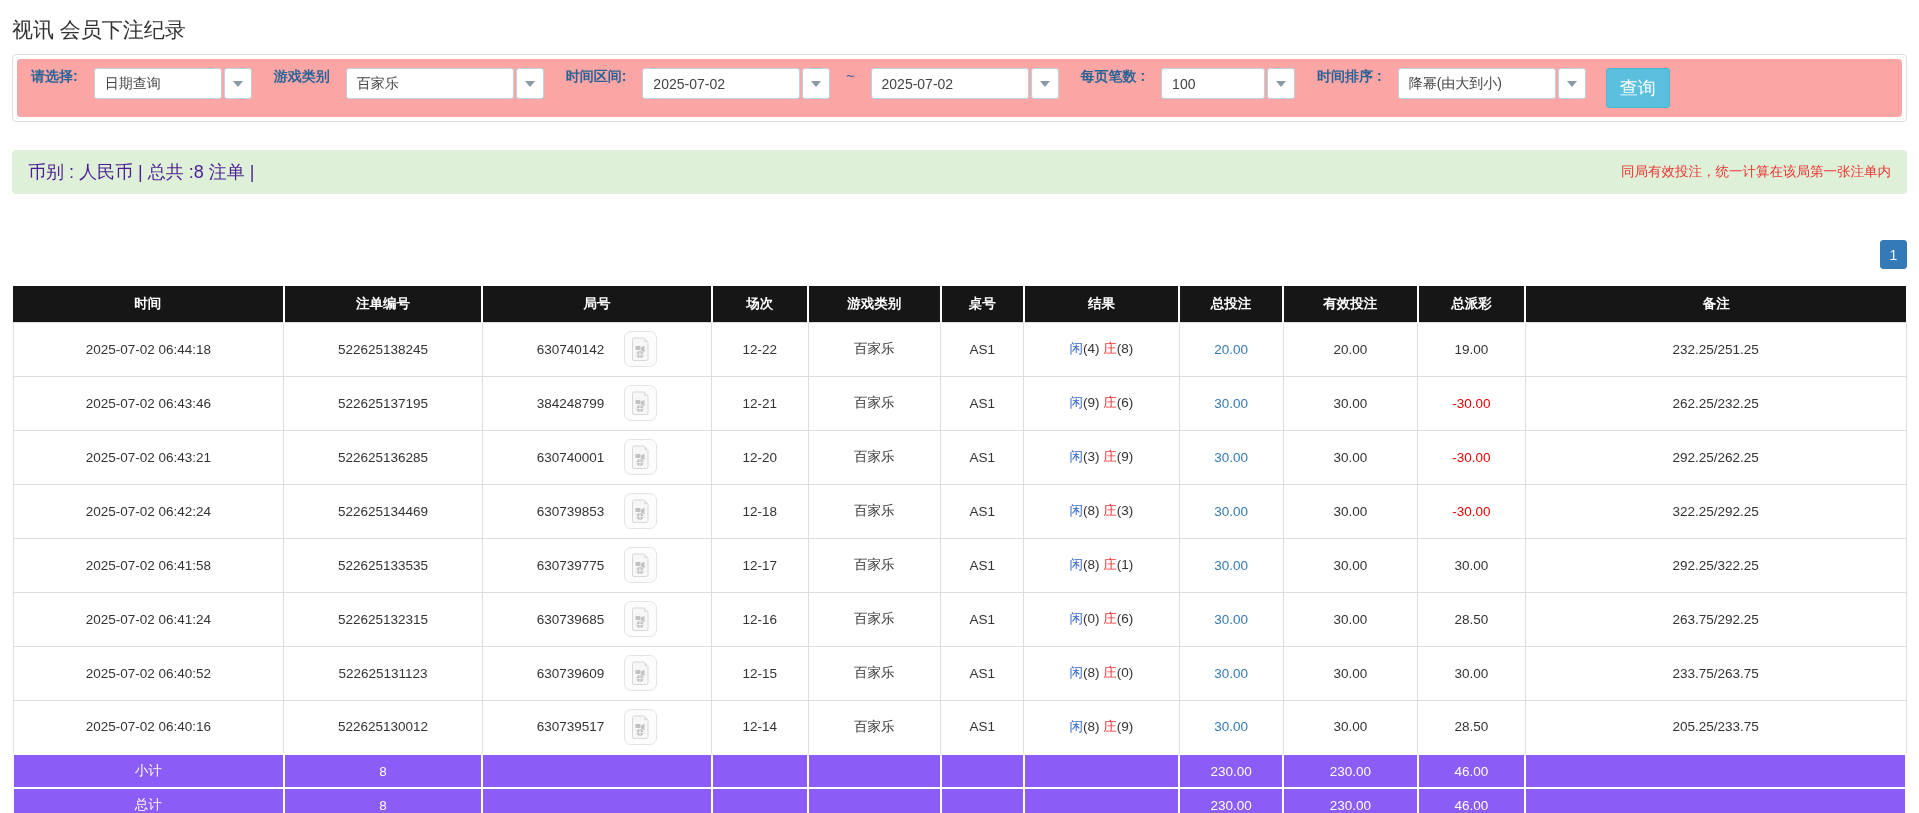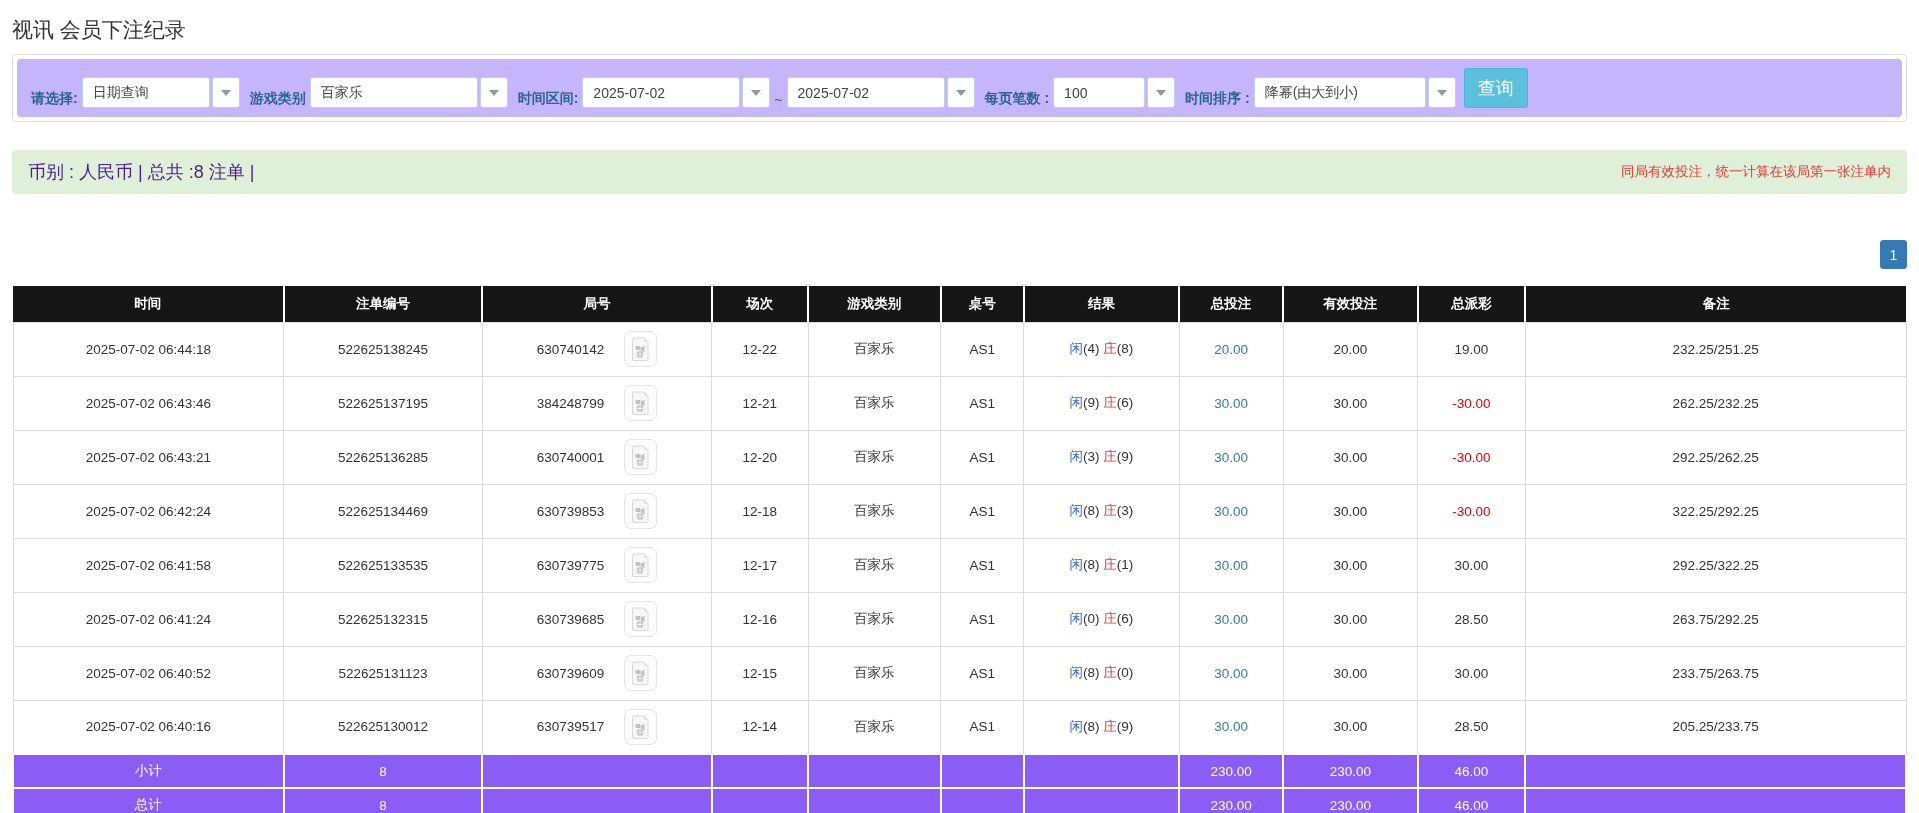--- a/index.html
+++ b/index.html
@@ -12,8 +12,8 @@
 
   
   .filter-panel { border: 1px solid #ddd; border-radius: 4px; padding: 4px; background: #fff; }
-  .filter-bar { background: #c4b5fd; border-radius: 4px; padding: 9px 14px;
-    display: flex; align-items: flex-end; gap: 4px; }
+  .filter-bar { background: #fca5a5; border-radius: 4px; padding: 9px 14px;
+    display: flex; align-items: flex-start; gap: 16px; }
   .f-label { color: #2a6496; font-weight: bold; font-size: 14px; white-space: nowrap; margin-left: 6px; }
   .f-label:first-child { margin-left: 0; }
   .input-group { display: flex; align-items: stretch; gap: 2px; }

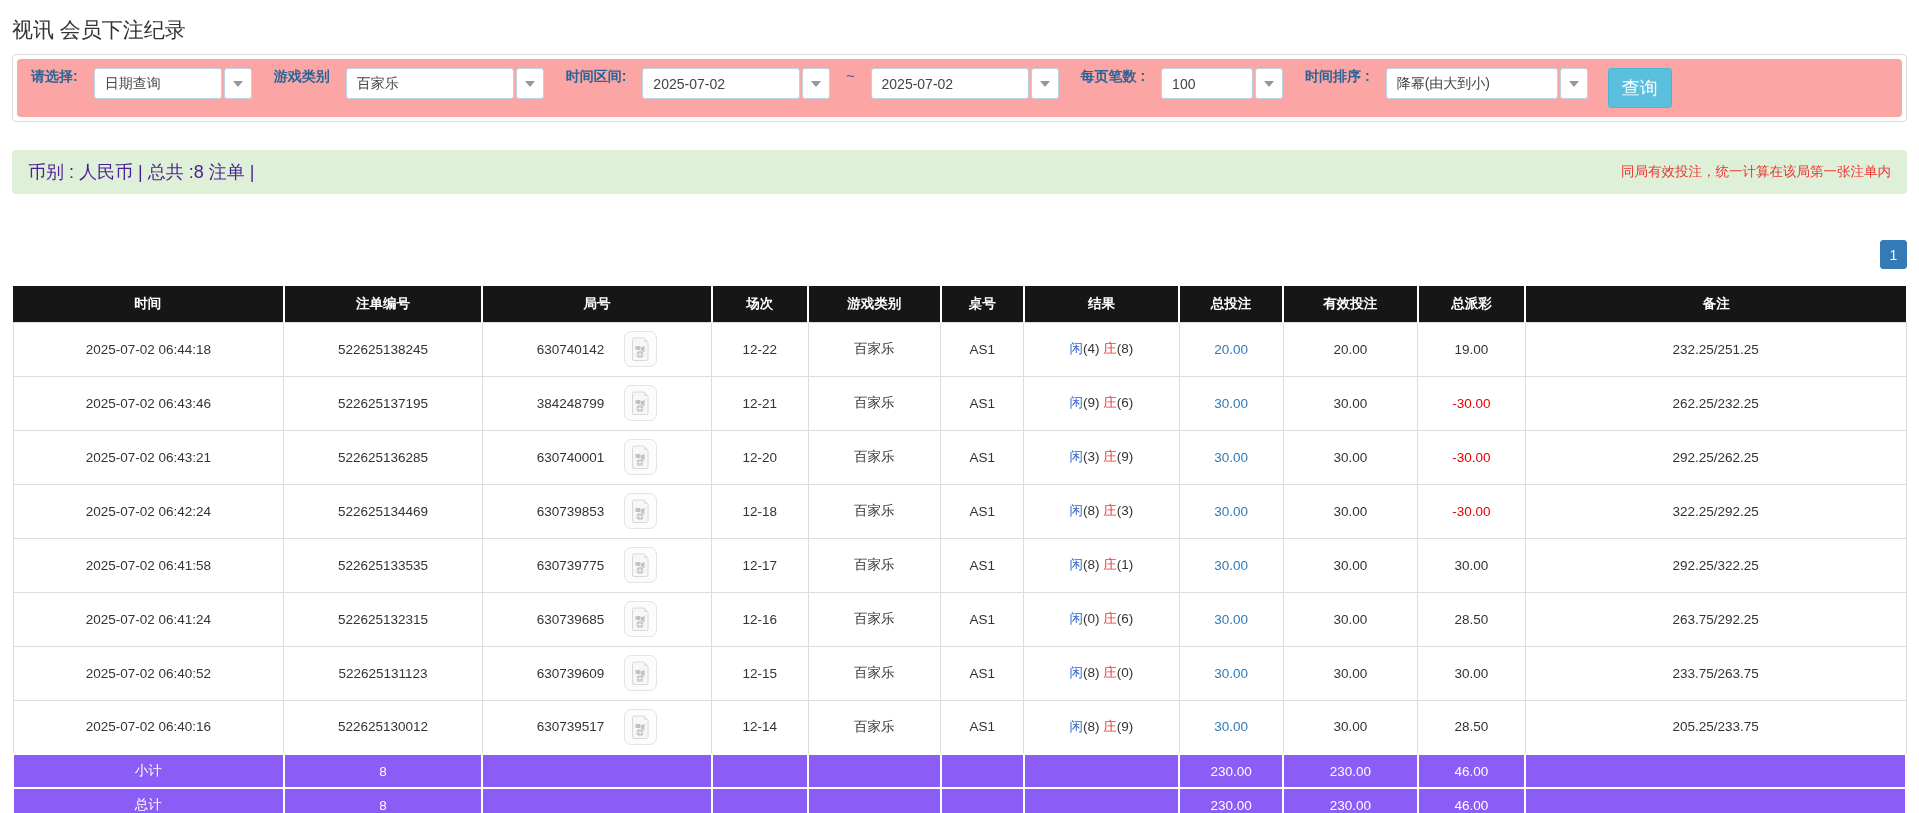--- a/index.html
+++ b/index.html
@@ -104,7 +104,7 @@
 
       <span class="f-label">每页笔数 :</span>
       <div class="input-group">
-        <div class="form-input" style="width:92px">100</div>
+        <div class="form-input" style="width:104px">100</div>
         <div class="caret-btn">
             <span class="caret"></span>
           </div>

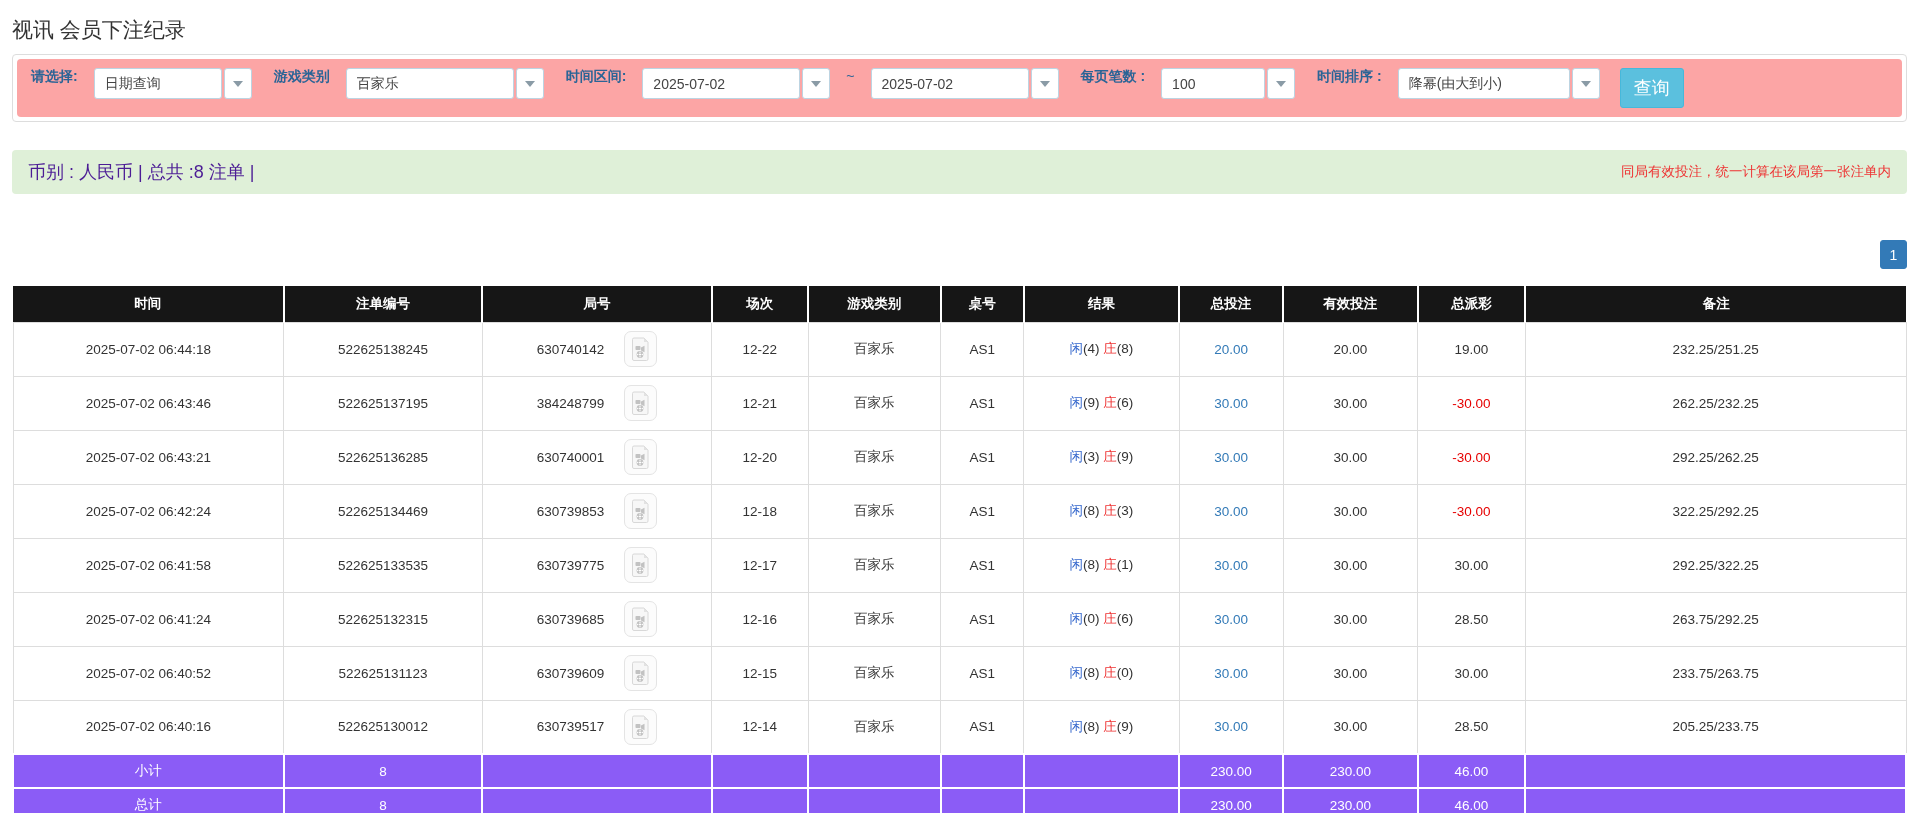--- a/index.html
+++ b/index.html
@@ -112,7 +112,7 @@
 
       <span class="f-label">时间排序 :</span>
       <div class="input-group">
-        <div class="form-input" style="width:172px">降幂(由大到小)</div>
+        <div class="form-input" style="width:158px">降幂(由大到小)</div>
         <div class="caret-btn">
             <span class="caret"></span>
           </div>

